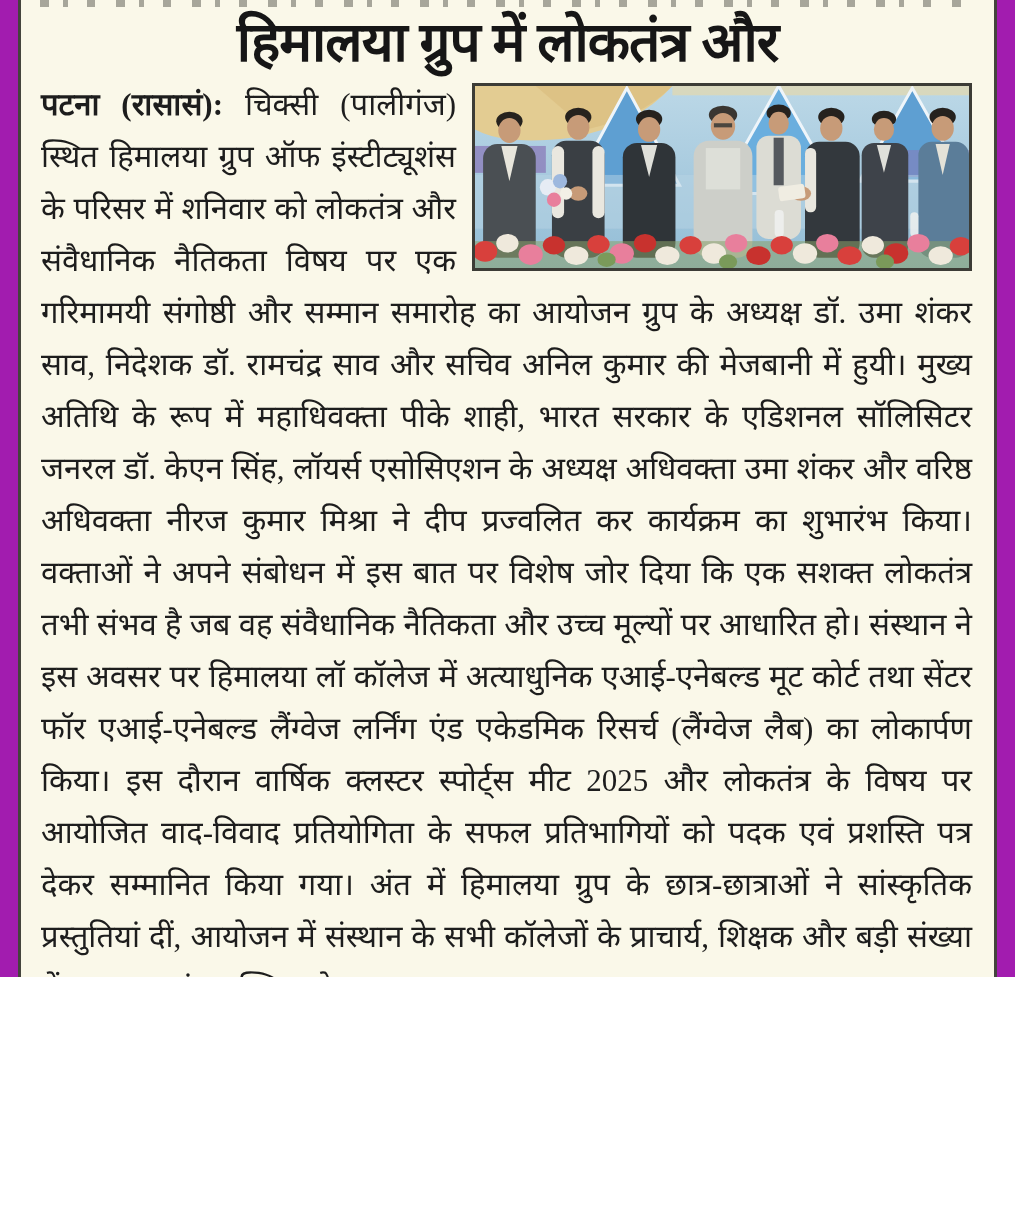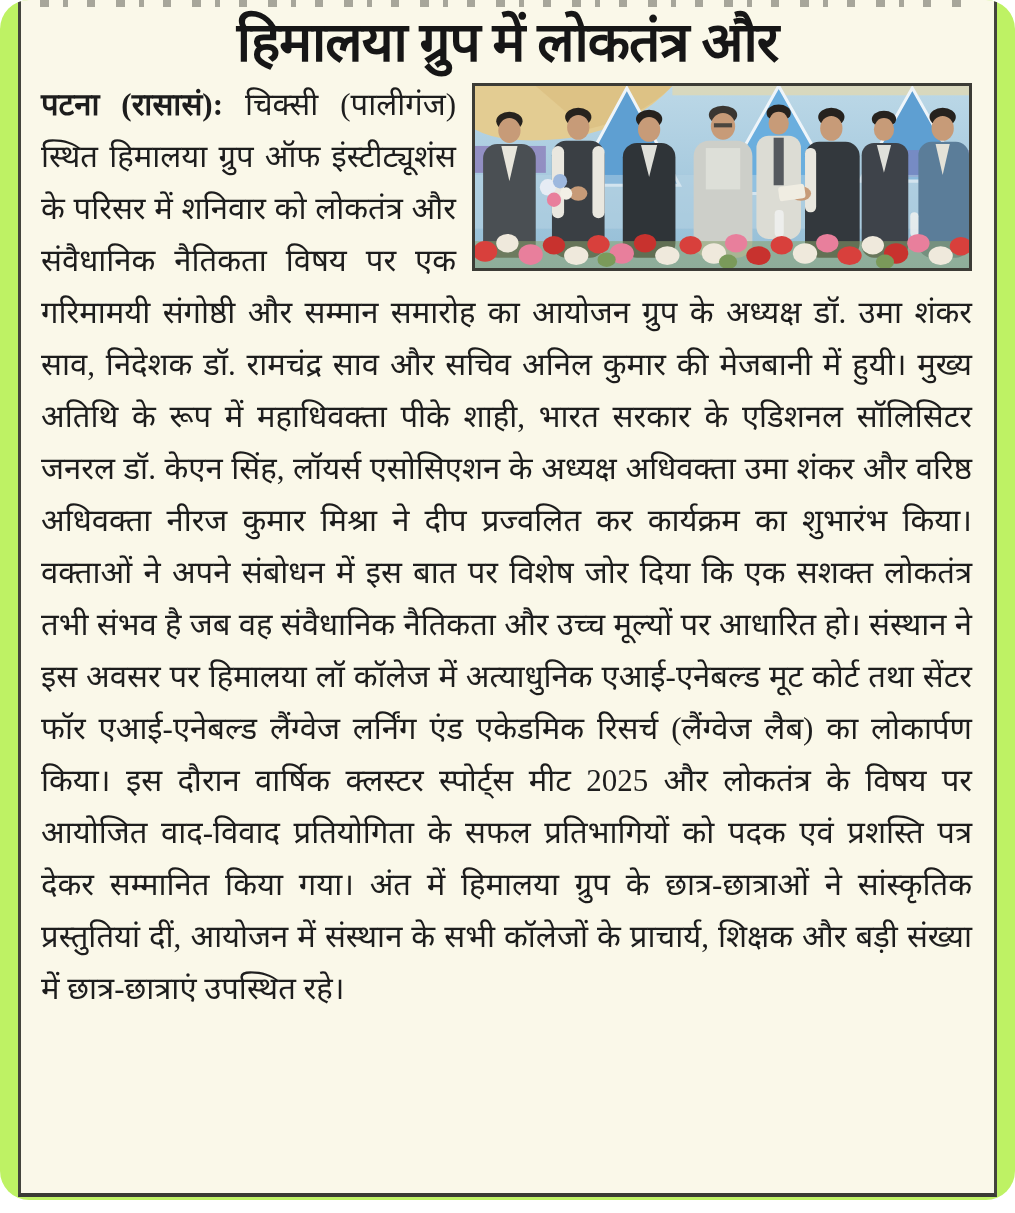--- a/index.html
+++ b/index.html
@@ -6,11 +6,10 @@
   .stage {
     position: relative;
     width: 1015px;
-    height: 1200px;
-    background: #bef264;
+    height: 977px;
+    background: #a21caf;
     overflow: hidden;
     font-family: "Liberation Serif", "DejaVu Serif", serif;
-    border-radius: 29px;
   }
   
   .paper {

